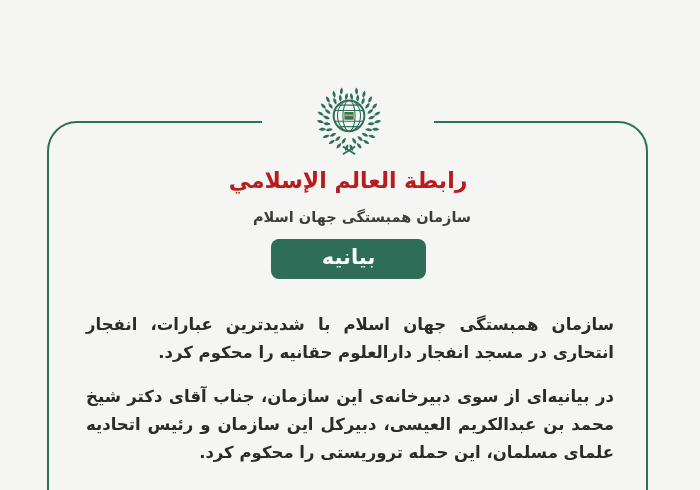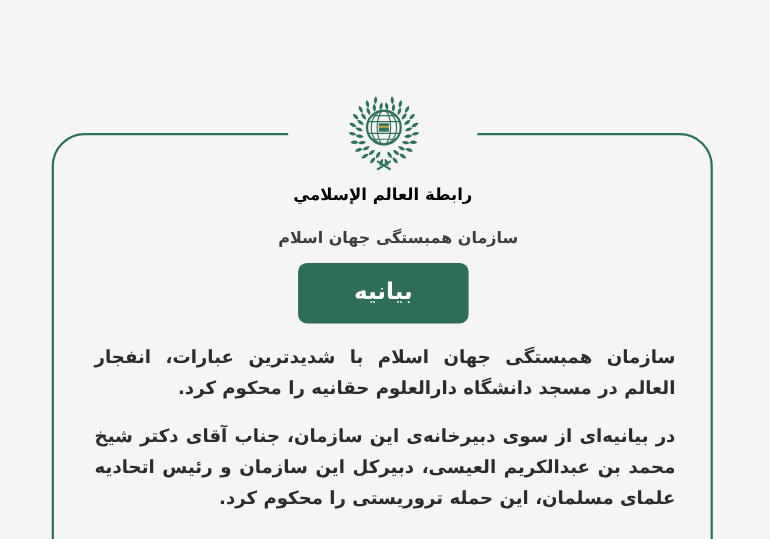--- a/index.html
+++ b/index.html
@@ -39,9 +39,9 @@
     position: absolute;
     left: 0; right: 4px; top: 168px;
     text-align: center;
-    font-size: 15px;
+    font-size: 22px;
     font-weight: bold;
-    color: #000000;
+    color: #b91c1c;
     letter-spacing: 0px;
     direction: rtl;
   }

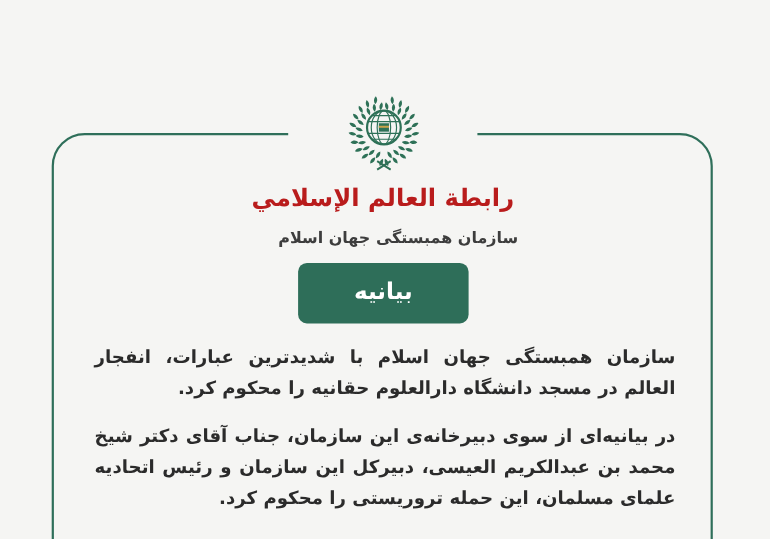--- a/index.html
+++ b/index.html
@@ -59,7 +59,7 @@
   .banner {
     position: absolute;
     left: 271px; top: 239px;
-    width: 155px; height: 55px;
+    width: 155px; height: 40px;
     background: #2e6e59;
     border-radius: 8px;
     display: flex;

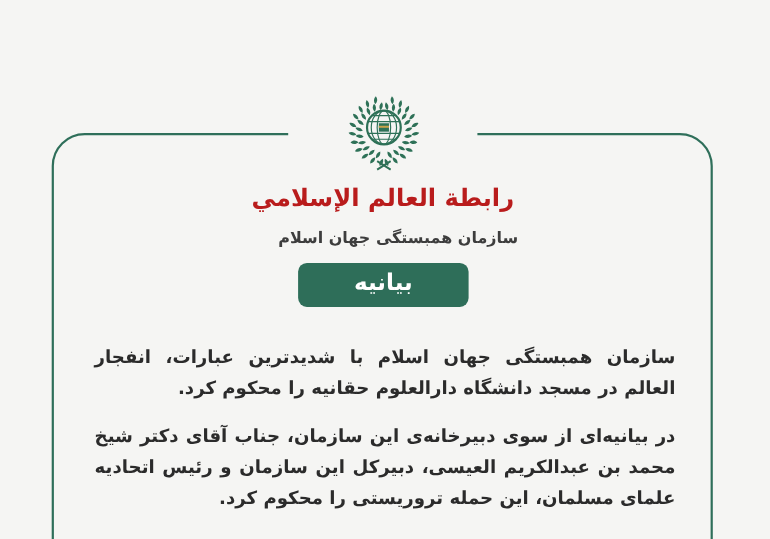--- a/index.html
+++ b/index.html
@@ -188,7 +188,7 @@
   </div>
 
   <div class="content">
-    <p>سازمان همبستگی جهان اسلام با شدیدترین عبارات، انفجار العالم در مسجد دانشگاه دارالعلوم حقانیه را محکوم کرد.</p>
+    <p>سازمان همبستگی جهان اسلام با شدیدترین عبارات، انفجار انتحاری در مسجد انفجار دارالعلوم حقانیه را محکوم کرد.</p>
     <p>در بیانیه‌ای از سوی دبیرخانه‌ی این سازمان، جناب آقای دکتر شیخ محمد بن عبدالکریم العیسی، دبیرکل این سازمان و رئیس اتحادیه علمای مسلمان، این حمله تروریستی را محکوم کرد.</p>
   </div>
 

